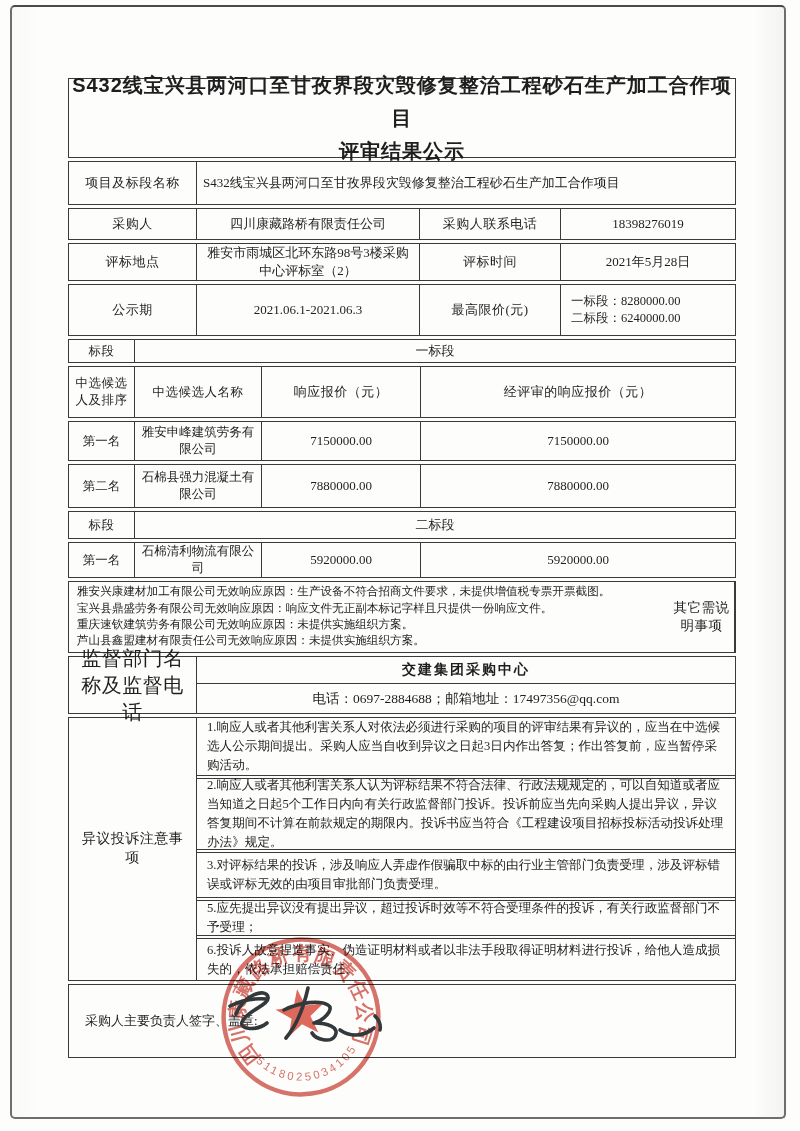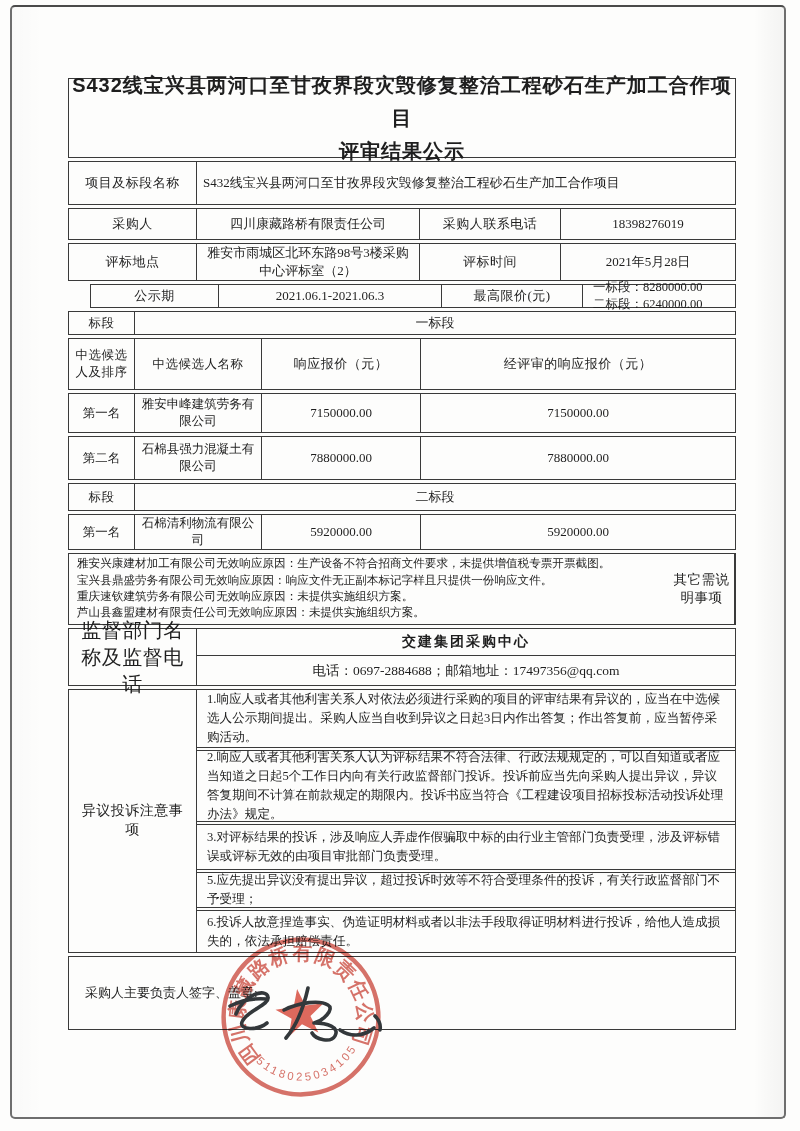--- a/index.html
+++ b/index.html
@@ -38,7 +38,7 @@
   .h-project{height:44px;}
   .h-purchaser{height:32px;}
   .h-venue{height:38px;}
-  .h-publicity{height:24px;margin-left:22px;}
+  .h-publicity{height:52px;}
   .h-sec1{height:24px;}
   .h-header{height:52px;}
   .h-cand1{height:40px;}

